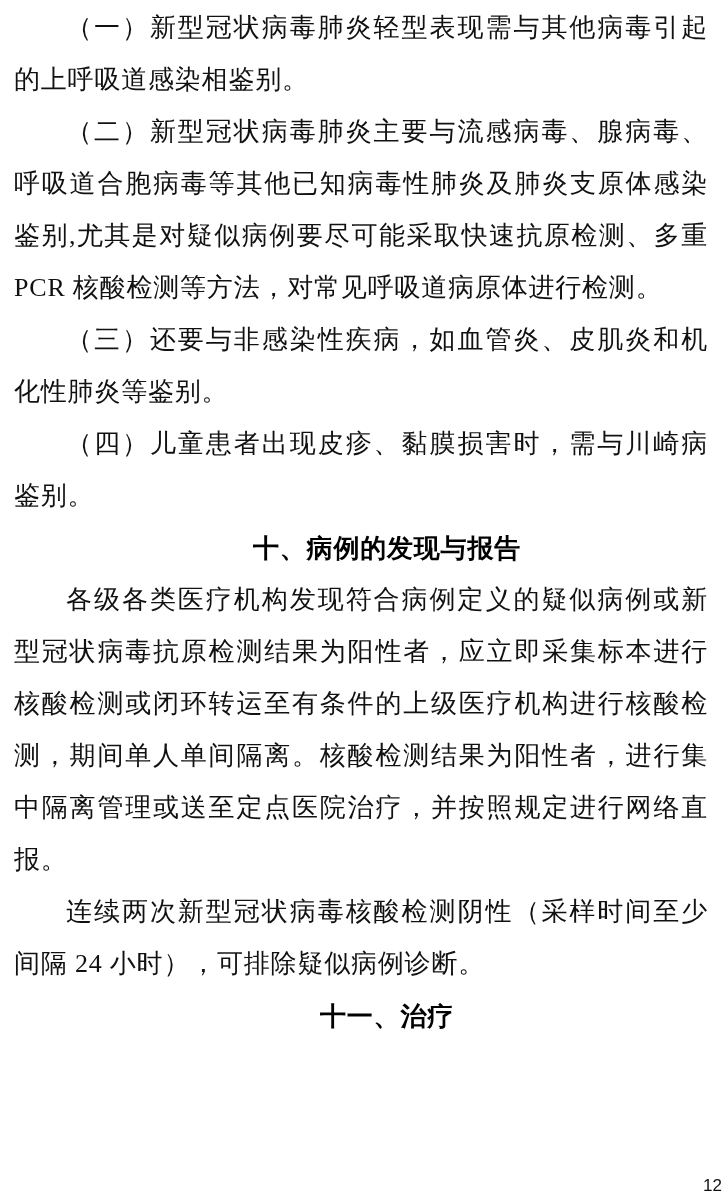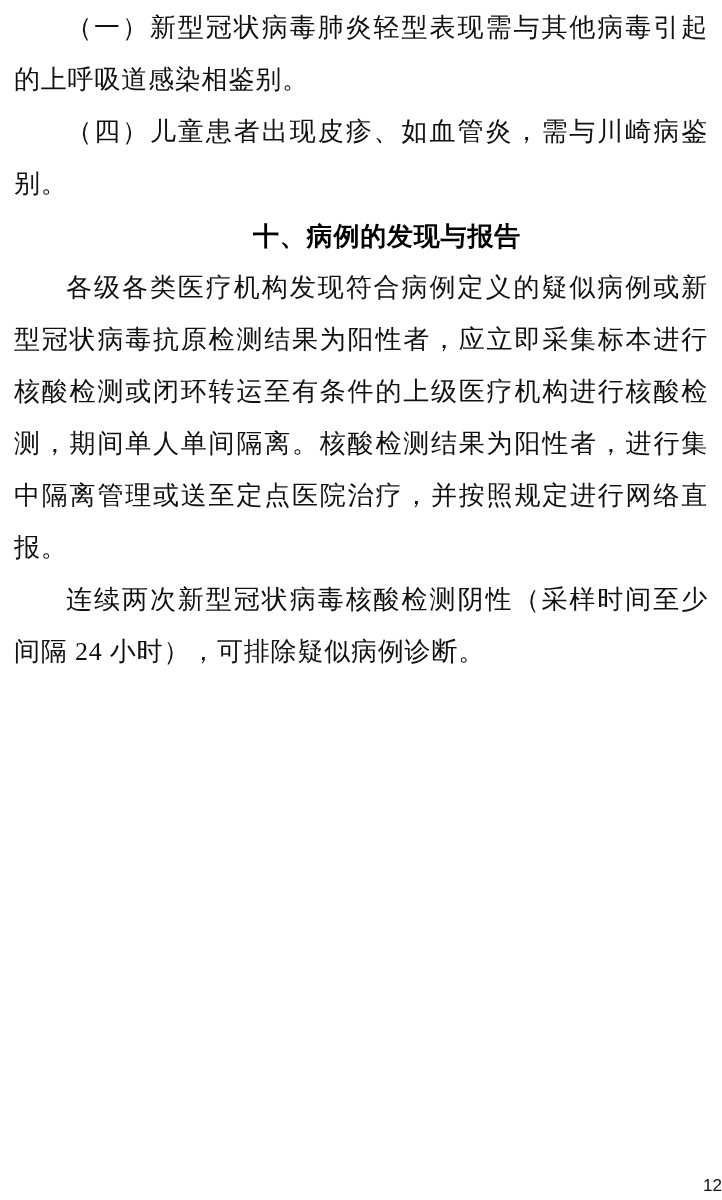--- a/index.html
+++ b/index.html
@@ -54,6 +54,7 @@
 <div class="page">
   <div class="content">
       <p class="body-para">（一）新型冠状病毒肺炎轻型表现需与其他病毒引起的上呼吸道感染相鉴别。</p>
+      <p class="body-para">（二）新型冠状病毒肺炎主要与流感病毒、腺病毒、呼吸道合胞病毒等其他已知病毒性肺炎及肺炎支原体感染鉴别,尤其是对疑似病例要尽可能采取快速抗原检测、多重 PCR 核酸检测等方法，对常见呼吸道病原体进行检测。</p>
       <p class="body-para">（四）儿童患者出现皮疹、如血管炎，需与川崎病鉴别。</p>
       <p class="heading">十、病例的发现与报告</p>
       <p class="body-para">各级各类医疗机构发现符合病例定义的疑似病例或新型冠状病毒抗原检测结果为阳性者，应立即采集标本进行核酸检测或闭环转运至有条件的上级医疗机构进行核酸检测，期间单人单间隔离。核酸检测结果为阳性者，进行集中隔离管理或送至定点医院治疗，并按照规定进行网络直报。</p>

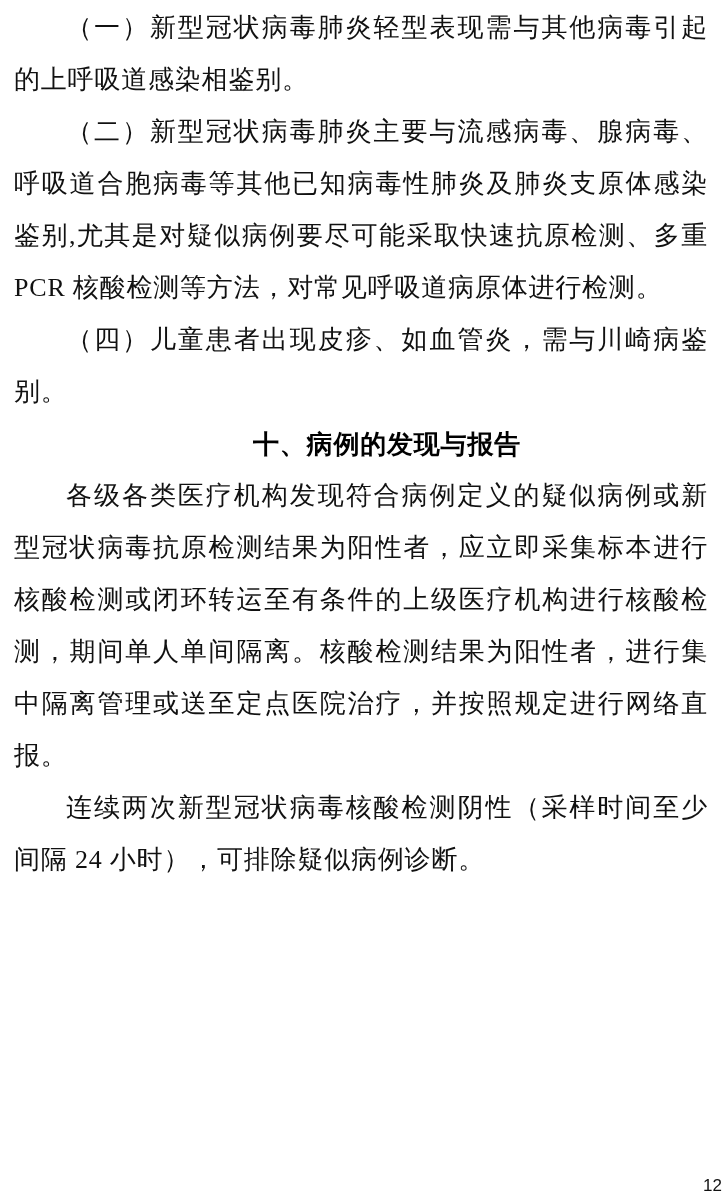--- a/index.html
+++ b/index.html
@@ -55,6 +55,7 @@
   <div class="content">
       <p class="body-para">（一）新型冠状病毒肺炎轻型表现需与其他病毒引起的上呼吸道感染相鉴别。</p>
       <p class="body-para">（二）新型冠状病毒肺炎主要与流感病毒、腺病毒、呼吸道合胞病毒等其他已知病毒性肺炎及肺炎支原体感染鉴别,尤其是对疑似病例要尽可能采取快速抗原检测、多重 PCR 核酸检测等方法，对常见呼吸道病原体进行检测。</p>
+      <p class="body-para">（三）还要与非感染性疾病，如血管炎、皮肌炎和机化性肺炎等鉴别。</p>
       <p class="body-para">（四）儿童患者出现皮疹、如血管炎，需与川崎病鉴别。</p>
       <p class="heading">十、病例的发现与报告</p>
       <p class="body-para">各级各类医疗机构发现符合病例定义的疑似病例或新型冠状病毒抗原检测结果为阳性者，应立即采集标本进行核酸检测或闭环转运至有条件的上级医疗机构进行核酸检测，期间单人单间隔离。核酸检测结果为阳性者，进行集中隔离管理或送至定点医院治疗，并按照规定进行网络直报。</p>

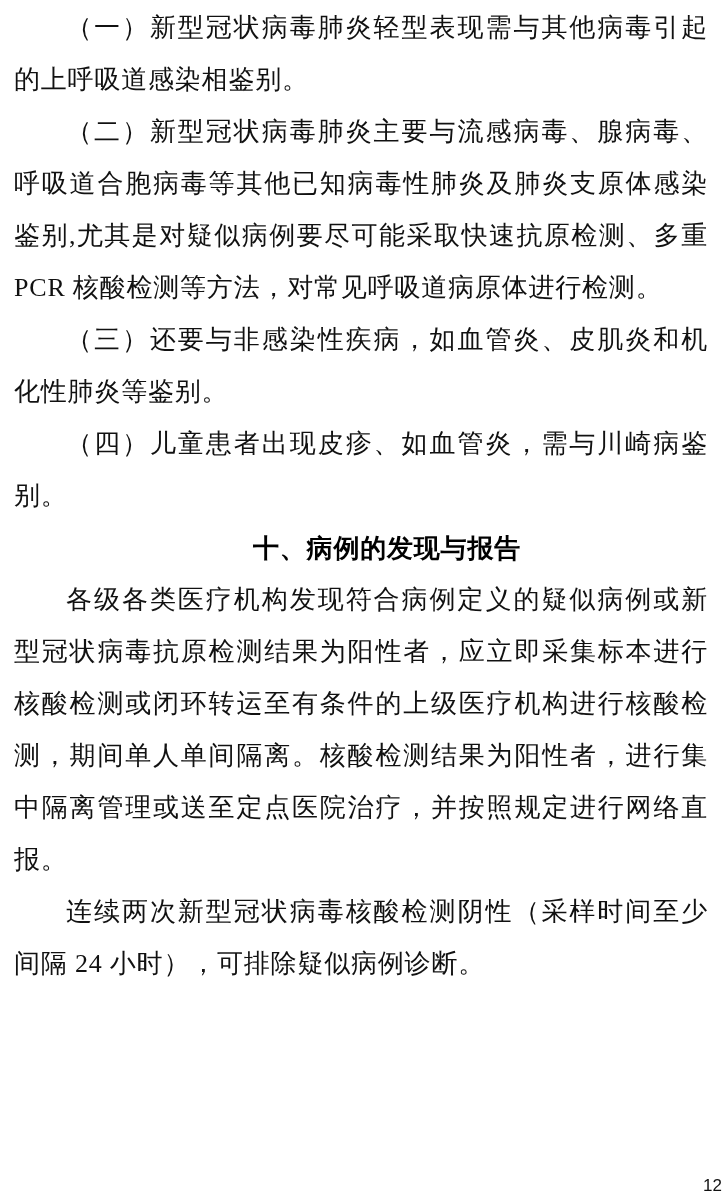--- a/index.html
+++ b/index.html
@@ -56,7 +56,7 @@
       <p class="body-para">（一）新型冠状病毒肺炎轻型表现需与其他病毒引起的上呼吸道感染相鉴别。</p>
       <p class="body-para">（二）新型冠状病毒肺炎主要与流感病毒、腺病毒、呼吸道合胞病毒等其他已知病毒性肺炎及肺炎支原体感染鉴别,尤其是对疑似病例要尽可能采取快速抗原检测、多重 PCR 核酸检测等方法，对常见呼吸道病原体进行检测。</p>
       <p class="body-para">（三）还要与非感染性疾病，如血管炎、皮肌炎和机化性肺炎等鉴别。</p>
-      <p class="body-para">（四）儿童患者出现皮疹、如血管炎，需与川崎病鉴别。</p>
+      <p class="body-para">（四）儿童患者出现皮疹、黏膜损害时，需与川崎病鉴别。</p>
       <p class="heading">十、病例的发现与报告</p>
       <p class="body-para">各级各类医疗机构发现符合病例定义的疑似病例或新型冠状病毒抗原检测结果为阳性者，应立即采集标本进行核酸检测或闭环转运至有条件的上级医疗机构进行核酸检测，期间单人单间隔离。核酸检测结果为阳性者，进行集中隔离管理或送至定点医院治疗，并按照规定进行网络直报。</p>
       <p class="body-para">连续两次新型冠状病毒核酸检测阴性（采样时间至少间隔 24 小时），可排除疑似病例诊断。</p>

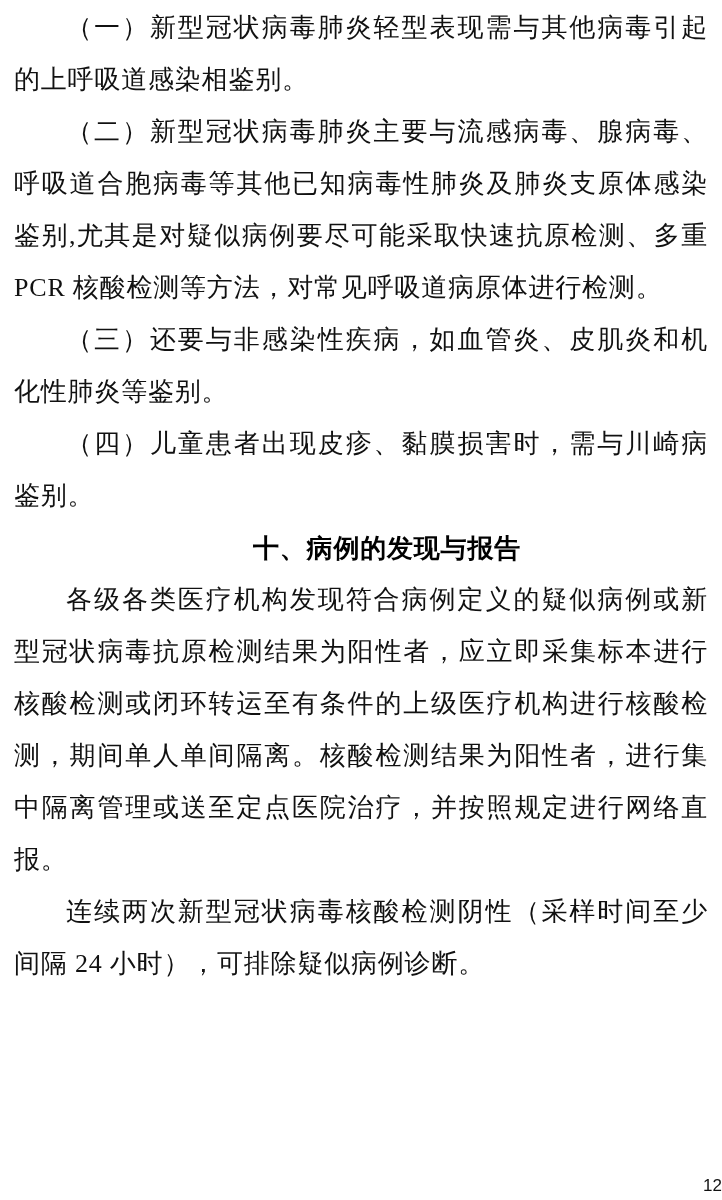--- a/index.html
+++ b/index.html
@@ -60,6 +60,7 @@
       <p class="heading">十、病例的发现与报告</p>
       <p class="body-para">各级各类医疗机构发现符合病例定义的疑似病例或新型冠状病毒抗原检测结果为阳性者，应立即采集标本进行核酸检测或闭环转运至有条件的上级医疗机构进行核酸检测，期间单人单间隔离。核酸检测结果为阳性者，进行集中隔离管理或送至定点医院治疗，并按照规定进行网络直报。</p>
       <p class="body-para">连续两次新型冠状病毒核酸检测阴性（采样时间至少间隔 24 小时），可排除疑似病例诊断。</p>
+      <p class="heading">十一、治疗</p>
     </div>
   <div class="page-number">12</div>
 </div>

